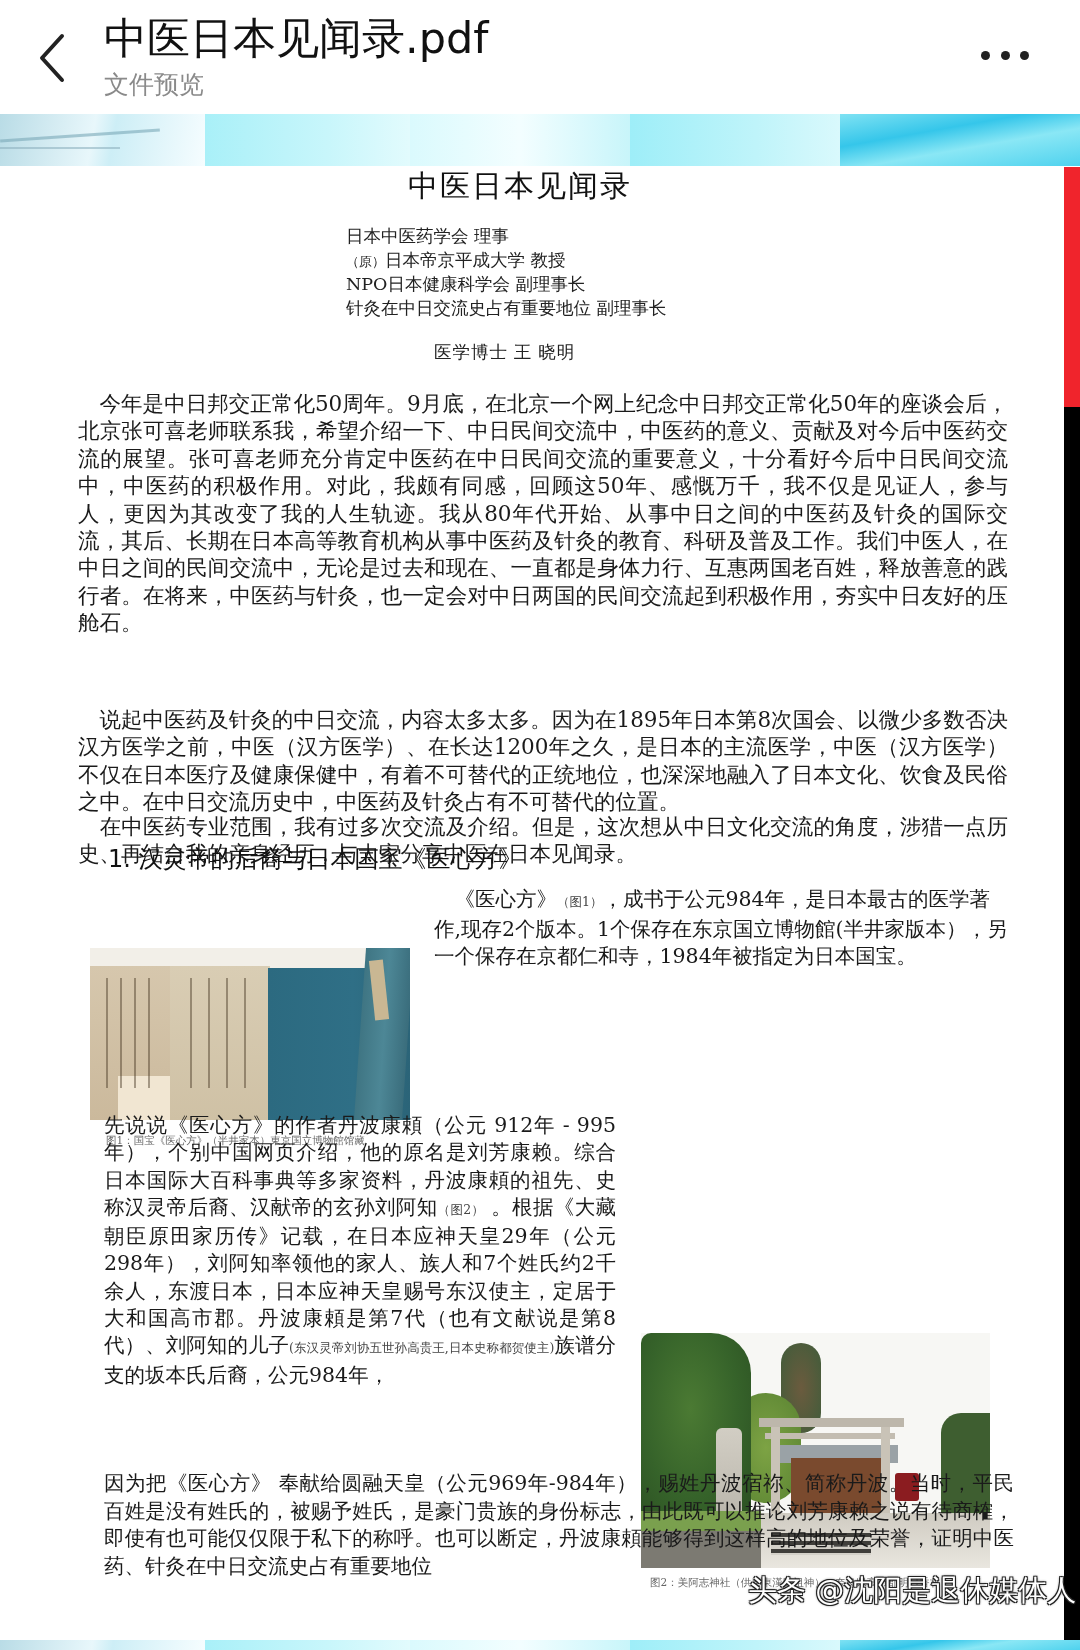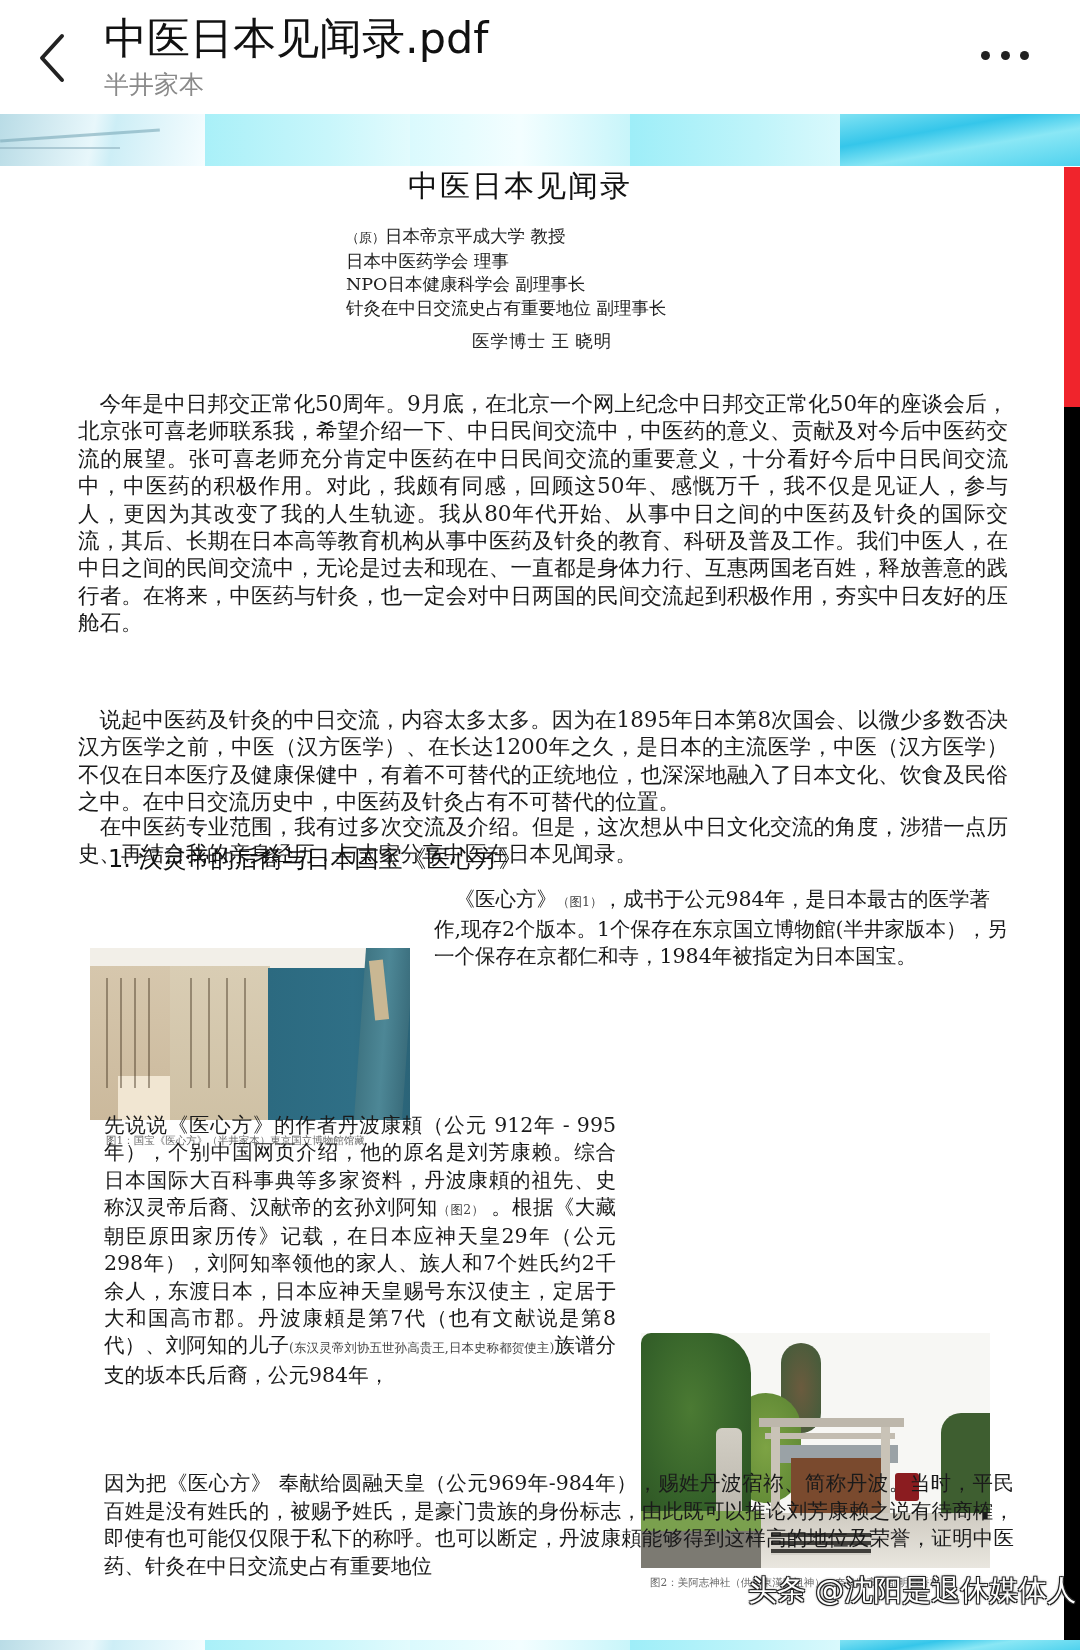--- a/index.html
+++ b/index.html
@@ -103,7 +103,7 @@
     </svg>
   </div>
   <div class="title">中医日本见闻录.pdf</div>
-  <div class="subtitle">半井家本</div>
+  <div class="subtitle">文件预览</div>
   <div class="more-btn">
     <span></span>
     <span></span>

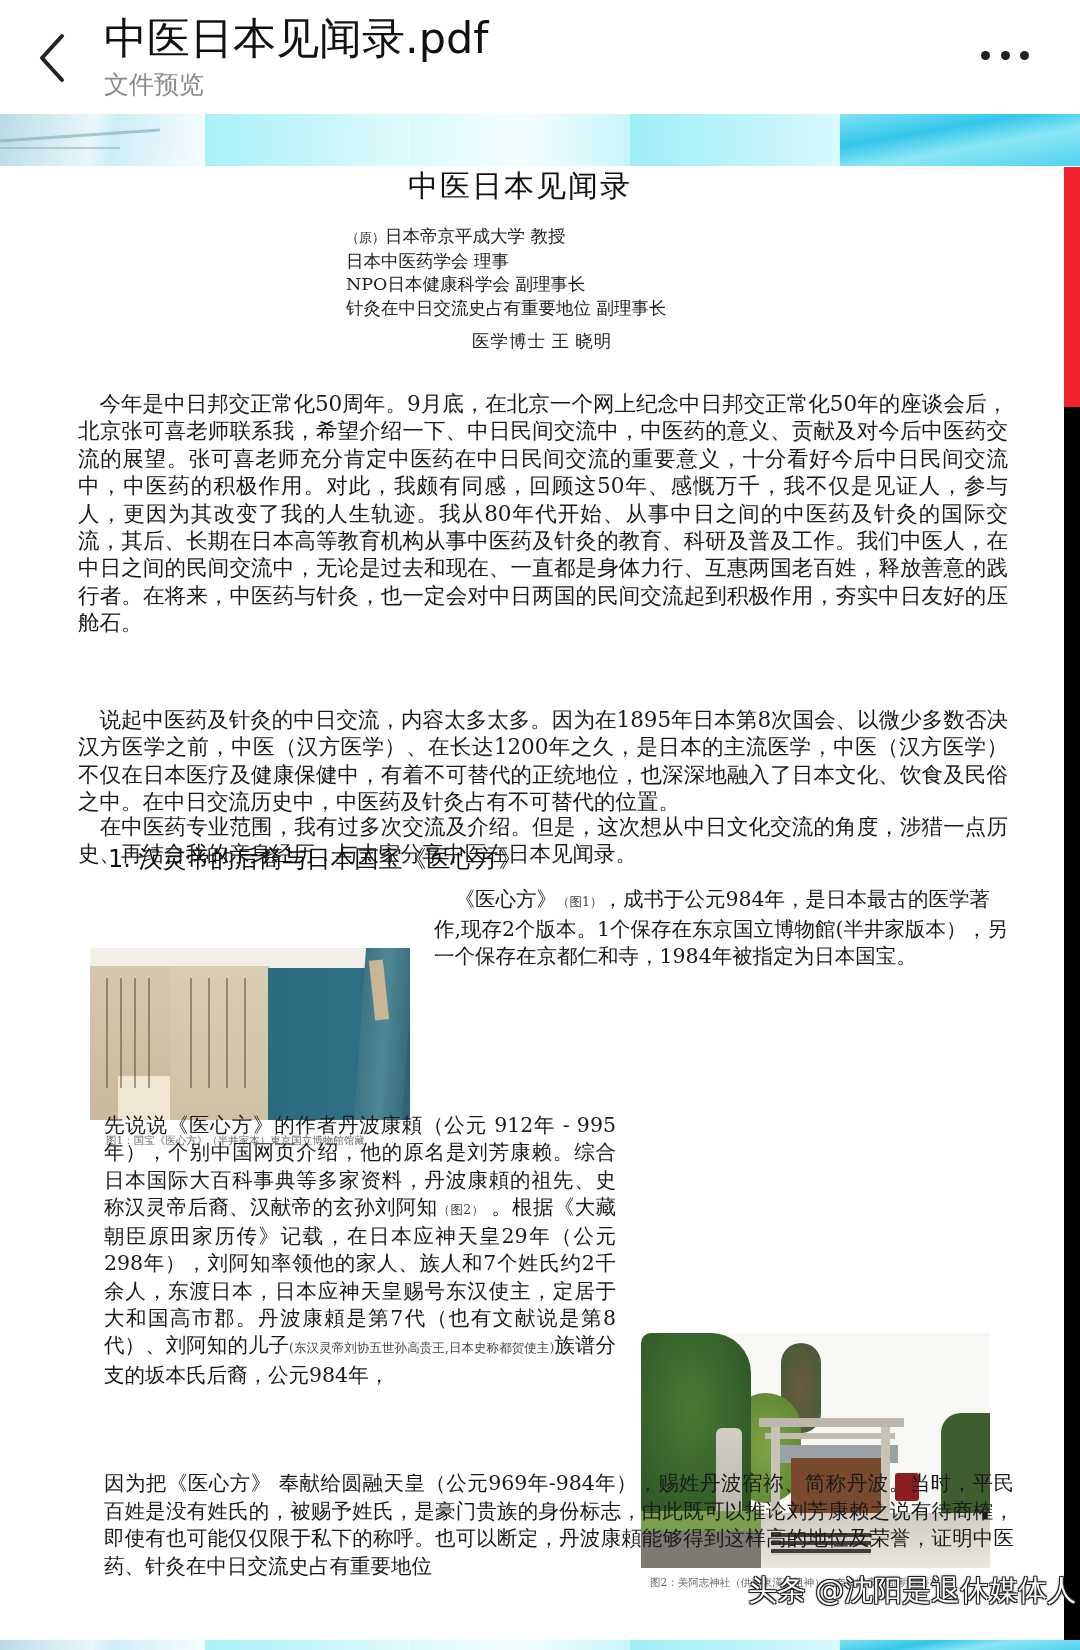--- a/index.html
+++ b/index.html
@@ -129,8 +129,8 @@
   <div class="doc-title">中医日本见闻录</div>
 
   <div class="affil">
+    <div><span>日本中医药学会 理事</span></div>
     <div><span class="small">（原）</span><span>日本帝京平成大学 教授</span></div>
-    <div><span>日本中医药学会 理事</span></div>
     <div><span>NPO日本健康科学会 副理事长</span></div>
     <div><span>针灸在中日交流史占有重要地位 副理事长</span></div>
   </div>

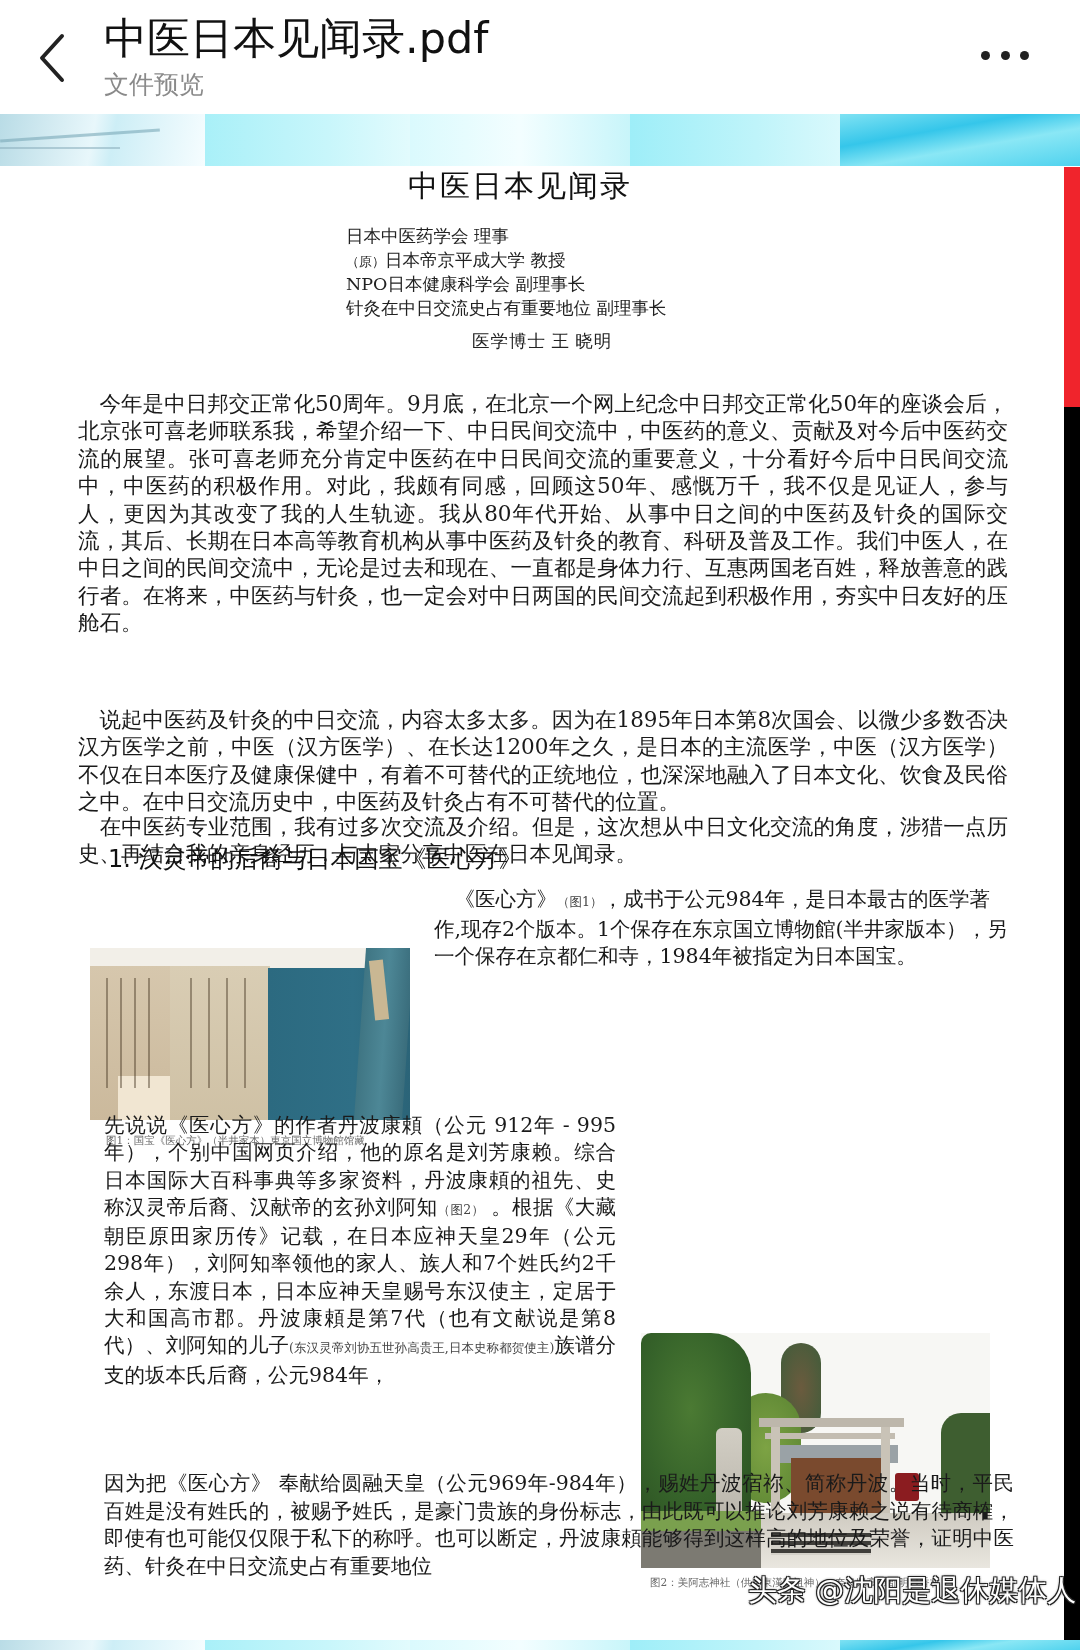--- a/index.html
+++ b/index.html
@@ -40,7 +40,7 @@
                font-family: "DejaVu Sans", sans-serif; letter-spacing: 2px; }
   .affil { position: absolute; left: 346px; top: 59px; font-family: "DejaVu Serif", serif; font-size: 17.5px; line-height: 23.5px; color: #222; }
   .affil .small { font-size: 13px; }
-  .author { position: absolute; left: 434px; top: 163px; font-family: Liberation Serif, serif; font-size: 17.5px; color: #222; letter-spacing: 1px; margin-left: 38px; }
+  .author { position: absolute; left: 434px; top: 174px; font-family: Liberation Sans, sans-serif; font-size: 17.5px; color: #222; letter-spacing: 1px; }
 
   .para { position: absolute; left: 78px; width: 930px; font-family: "DejaVu Serif", serif; font-size: 21.5px; line-height: 27.4px;
           color: #1a1a1a; text-align: justify; text-justify: inter-character; }

